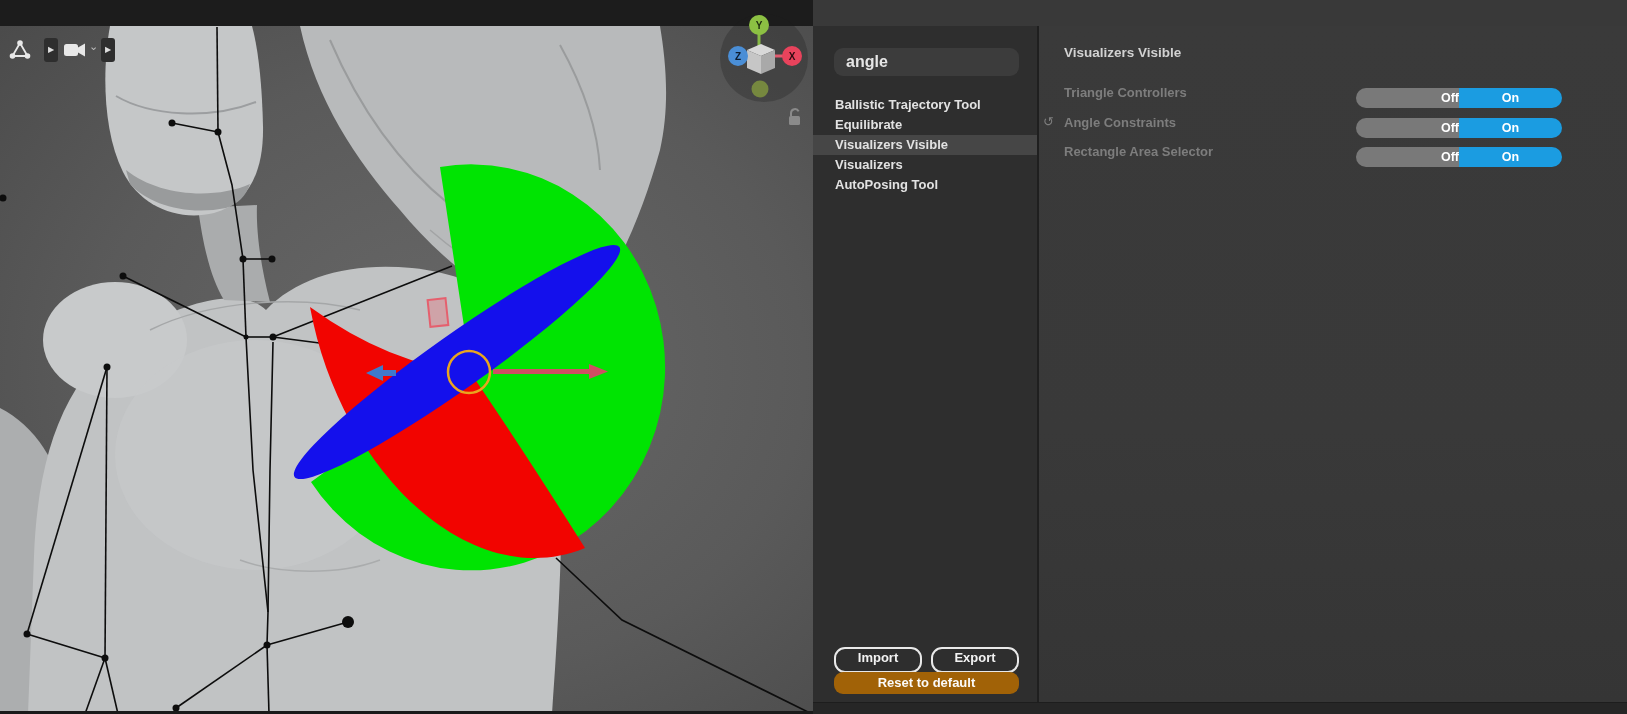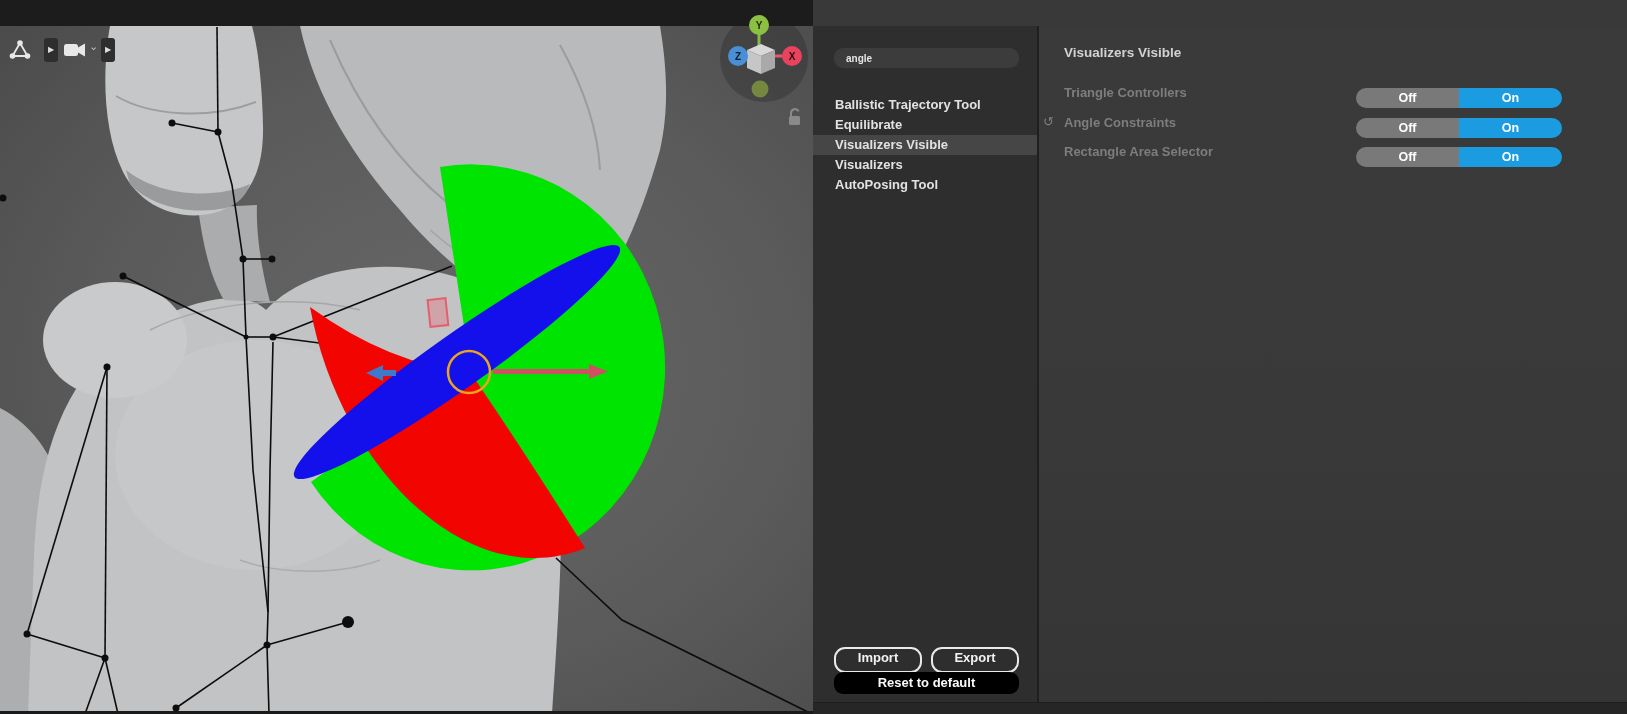--- a/index.html
+++ b/index.html
@@ -52,9 +52,9 @@
   .panel-bottom-strip { position:absolute; left:0; top:702px; width:814px; height:12px; background:#262626; border-top:1px solid #1d1d1d; }
   
   .search-box {
-    position:absolute; left:21px; top:22px; width:185px; height:20px;
+    position:absolute; left:21px; top:22px; width:185px; height:28px;
     background:#3c3c3c; border:none; border-radius:9px; outline:none;
-    color:#e6e6e6; font-size:10px; font-weight:600; padding:0 12px;
+    color:#e6e6e6; font-size:16px; font-weight:600; padding:0 12px;
     font-family:"Liberation Sans", sans-serif;
   }
   

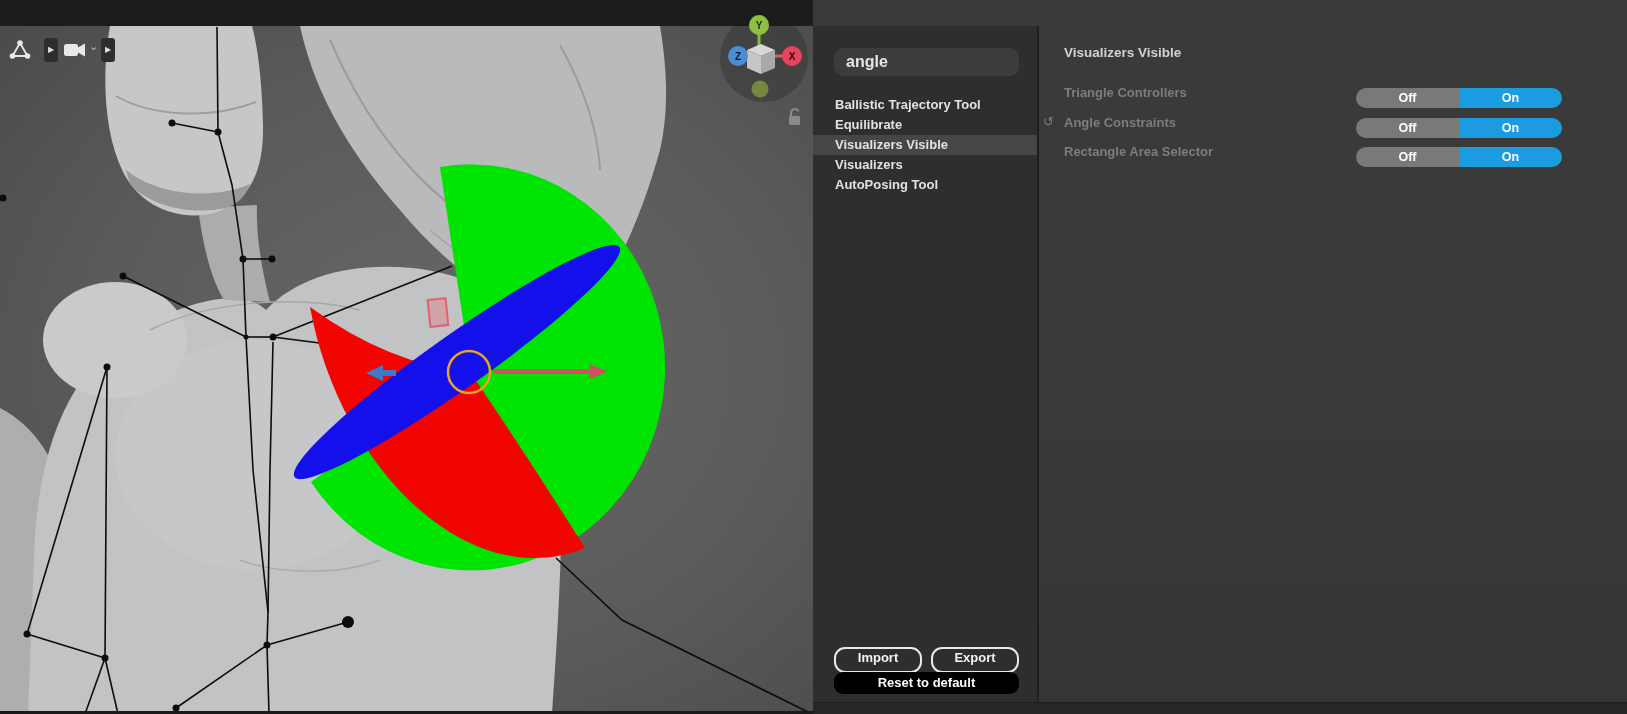--- a/index.html
+++ b/index.html
@@ -86,7 +86,7 @@
     width:103px; height:20px; font-size:12.5px; font-weight:700; color:#ffffff;
     text-align:center; line-height:20px; cursor:default;
   }
-  .toggle .off { background:#797979; border-radius:10px 0 0 10px; }
+  .toggle .off { background:#797979; border-radius:10px 0 0 10px;text-align:right; }
   .toggle .on  { background:#1b9ce1; border-radius:0 10px 10px 0; }
 </style>
 </head>

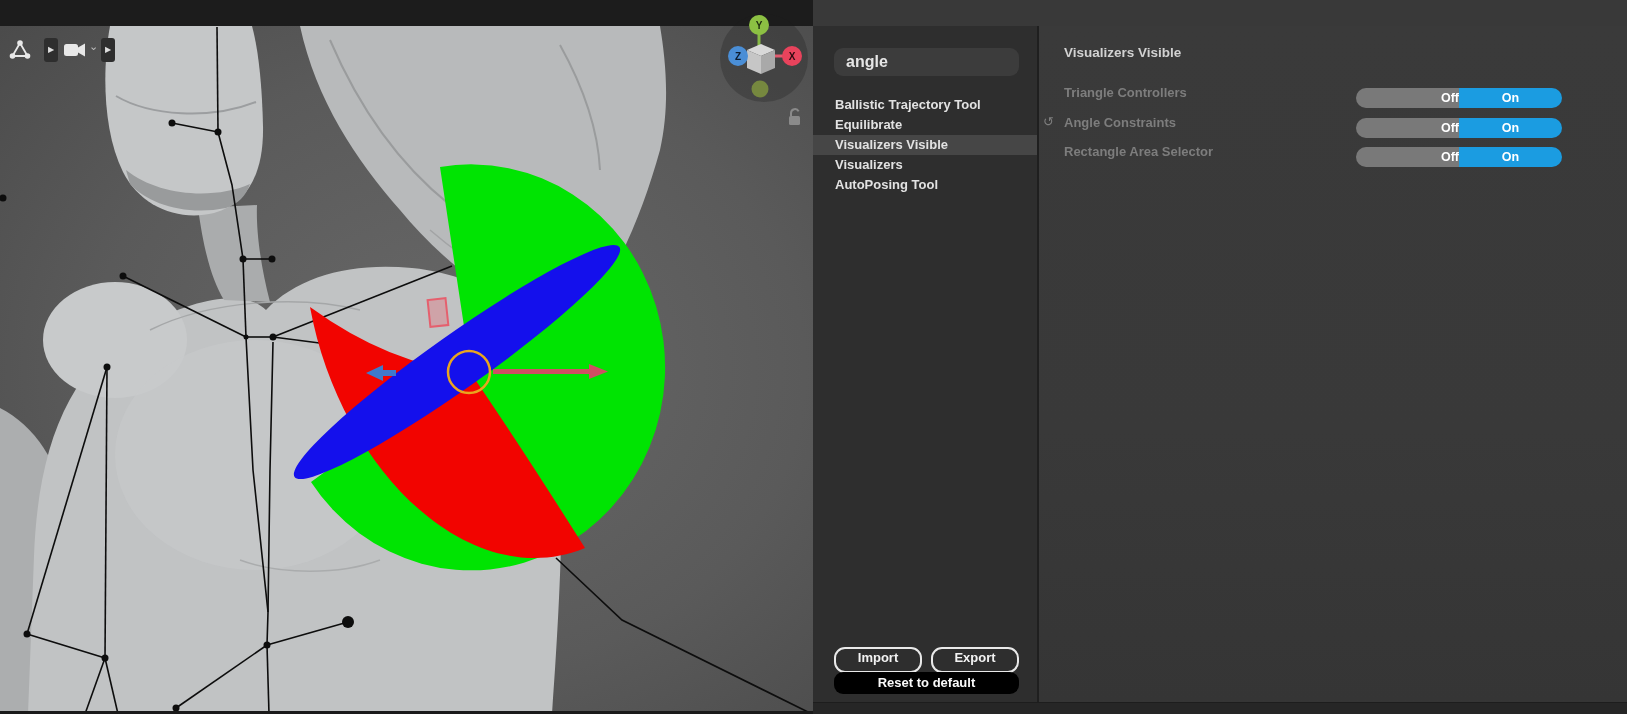--- a/index.html
+++ b/index.html
@@ -74,7 +74,7 @@
   .btn-export { left:118px; top:621px; width:88px; }
   .btn-reset {
     position:absolute; left:21px; top:646px; width:185px; height:22px;
-    background:#000000; border-radius:9px; color:#fbfbfb; font-size:13px; font-weight:700;
+    background:#a16207; border-radius:9px; color:#fbfbfb; font-size:13px; font-weight:700;
     text-align:center; line-height:22px; cursor:default;
   }
   

